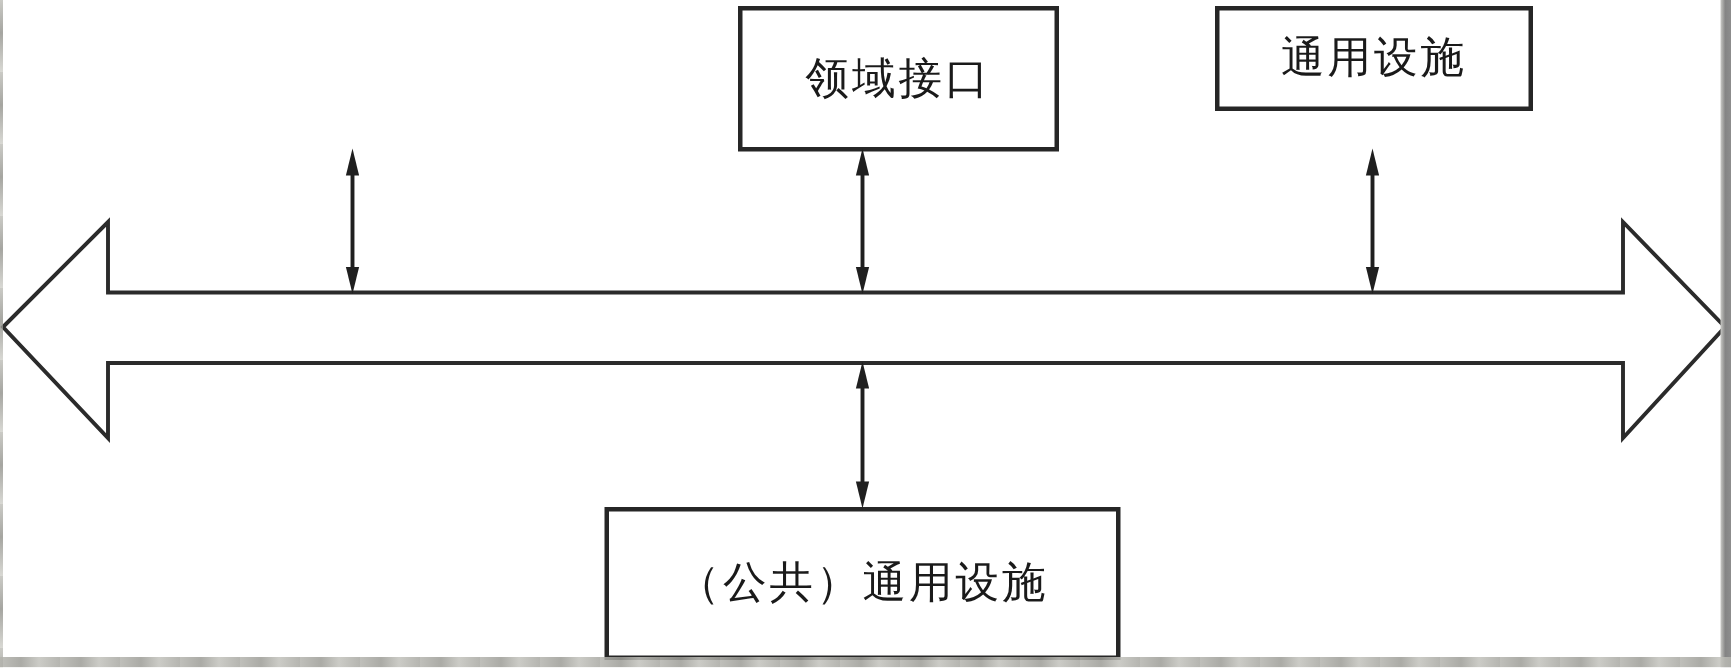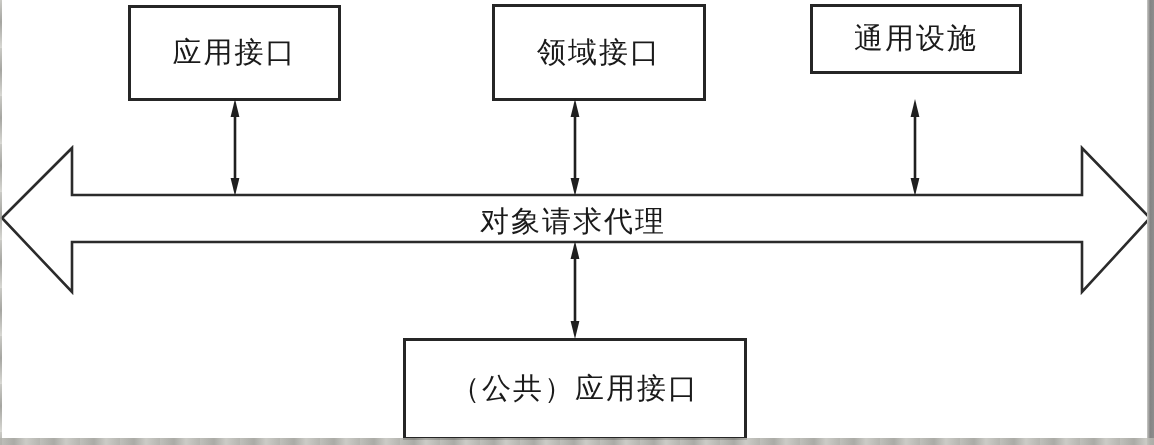--- a/index.html
+++ b/index.html
@@ -82,9 +82,6 @@
   </svg>
   <div id="orb-label">对象请求代理</div>
 
-  <div class="node" id="box-app">
-    <span>应用接口</span>
-  </div>
   <div class="node" id="box-domain">
     <span>领域接口</span>
   </div>

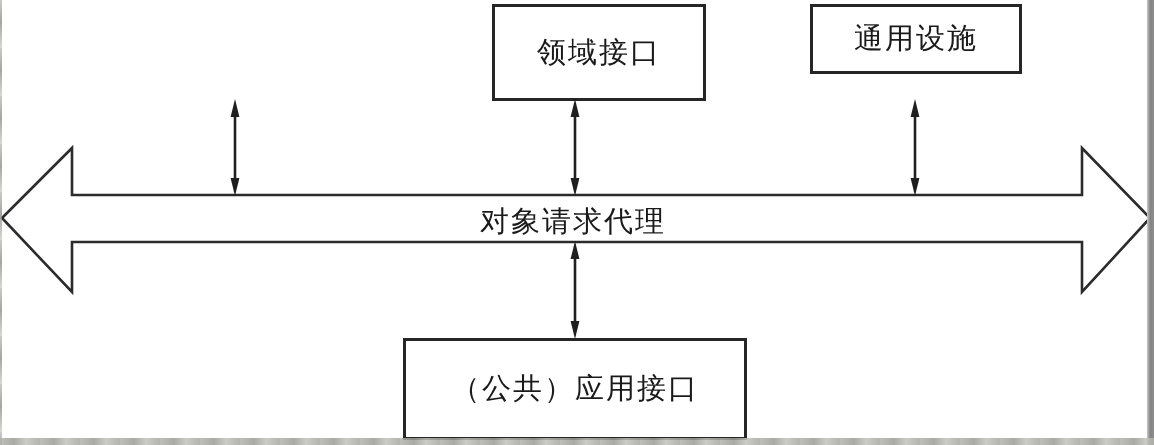--- a/index.html
+++ b/index.html
@@ -80,7 +80,6 @@
   <svg id="orb-arrow-svg" width="1154" height="160" viewBox="0 0 1154 160">
     <polygon points="2,78 72,8 72,55 1082,55 1082,8 1150,78 1082,152 1082,102 72,102 72,152" fill="#ffffff" stroke="#2b2b2b" stroke-width="2.6" stroke-linejoin="miter"></polygon>
   </svg>
-  <div id="orb-label">对象请求代理</div>
 
   <div class="node" id="box-domain">
     <span>领域接口</span>

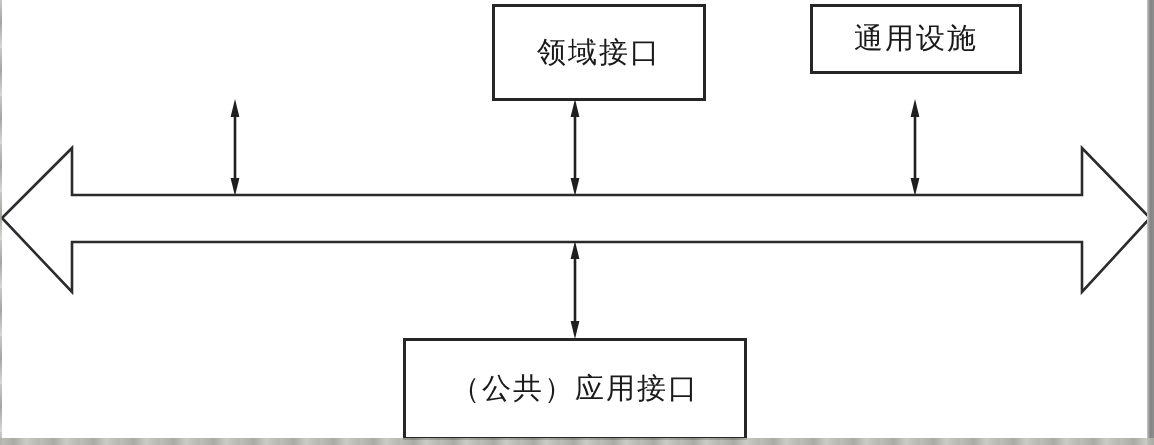--- a/index.html
+++ b/index.html
@@ -89,7 +89,7 @@
   </div>
 
   <div class="node" id="box-service">
-    <span>（公共）应用接口</span>
+    <span>（公共）通用设施</span>
   </div>
 
   <svg class="vconn" id="conn-app" width="20" height="99" viewBox="0 0 20 99">

